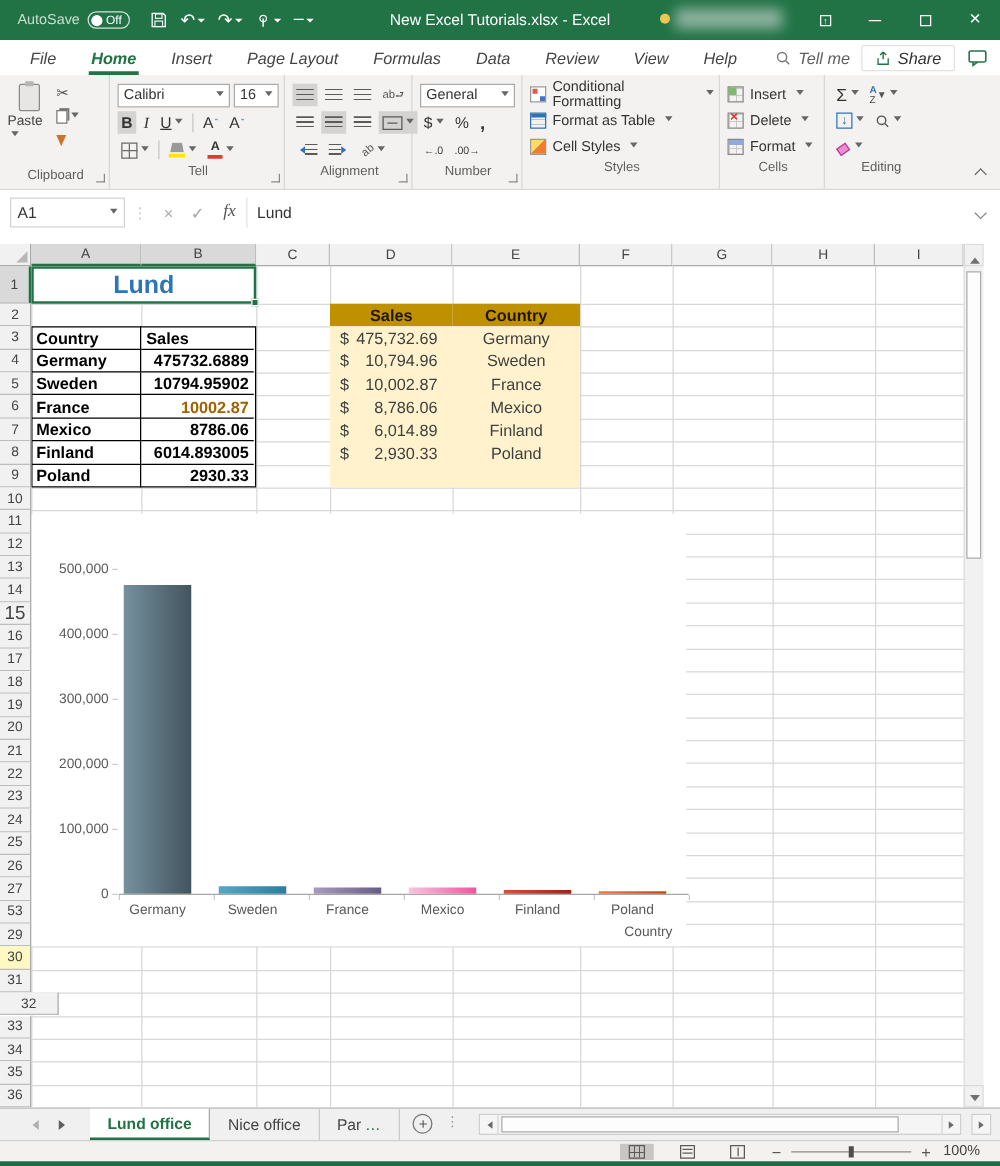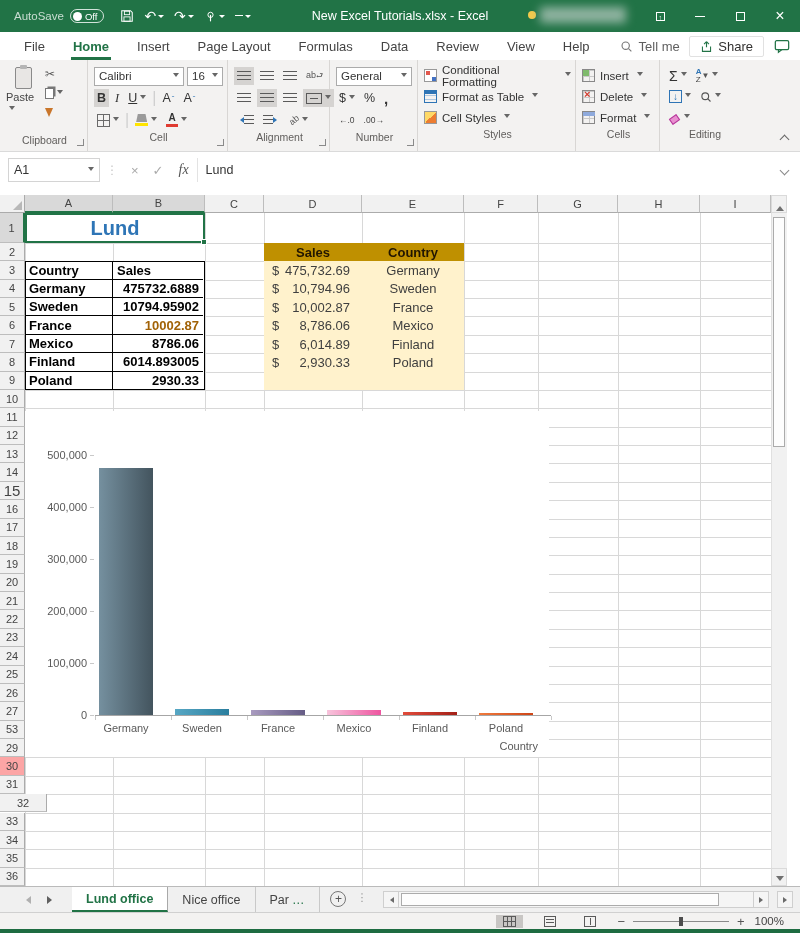--- a/index.html
+++ b/index.html
@@ -28,7 +28,7 @@
   .minus{width:10px;border-top:1px solid #fff;}
   
   .menubar{position:absolute;top:32px;left:0;width:800px;height:28px;background:#fff;display:flex;align-items:center;
-           font-size:13px;color:#444;}
+           font-size:13px;color:#444;font-style:italic;}
   .mtabs{display:flex;align-items:center;height:28px;margin-left:10px;}
   .mtab{padding:0 14px;height:28px;display:flex;align-items:center;position:relative;white-space:nowrap;}
   .mtab.active{color:#217346;font-weight:bold;}

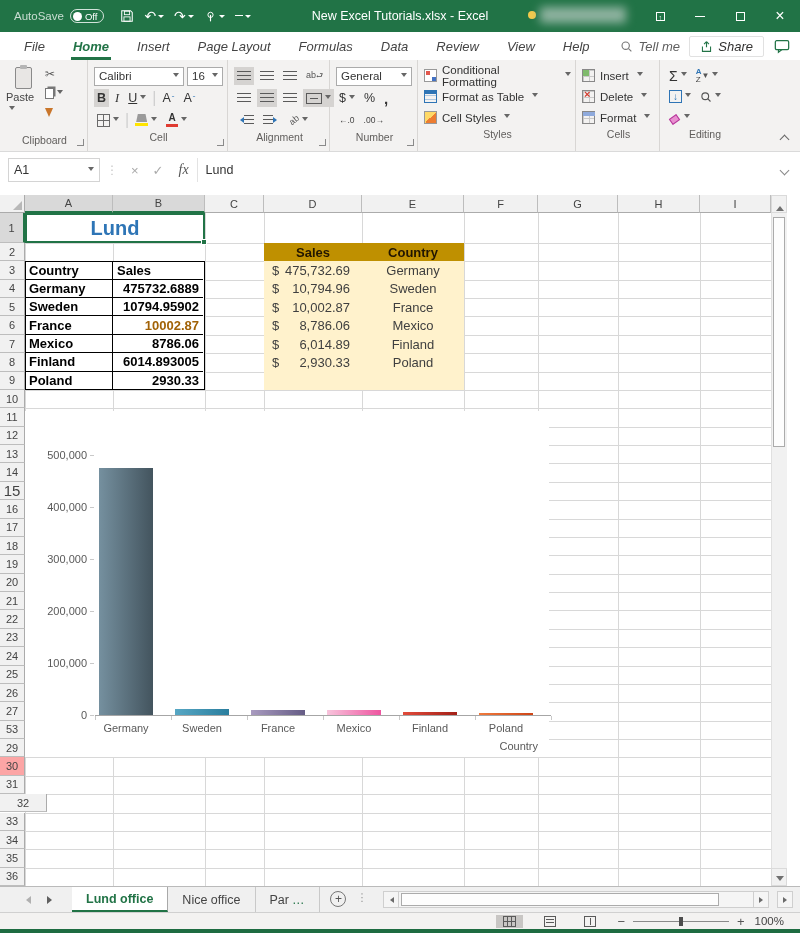--- a/index.html
+++ b/index.html
@@ -291,7 +291,7 @@
             </span>
         </div>
       </div>
-      <div class="rl">Cell</div>
+      <div class="rl">Tell</div>
       <span class="launch"></span>
     </div>
 

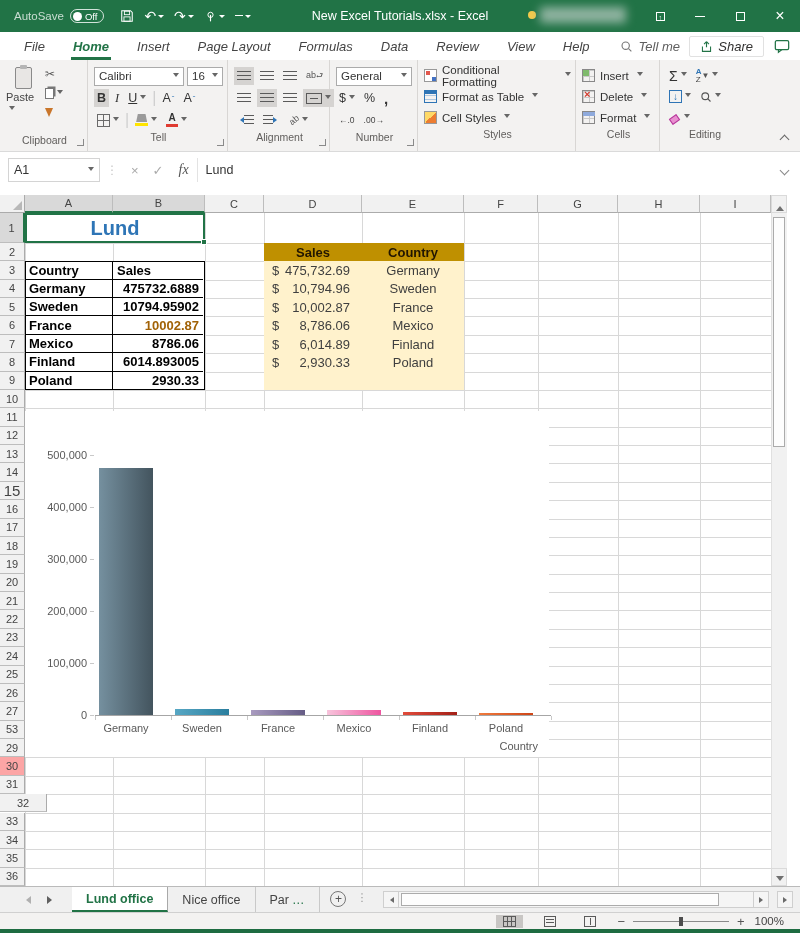--- a/index.html
+++ b/index.html
@@ -619,7 +619,7 @@
       <div style="position: absolute; left: 0px; top: 507.29px; width: 25px; height: 18.37px; background: rgb(241, 241, 241); border-bottom: 1px solid rgb(189, 189, 189); border-right: 1px solid rgb(171, 171, 171); color: rgb(68, 68, 68); font-size: 11px; display: flex; align-items: center; justify-content: center;">27</div>
       <div style="position: absolute; left: 0px; top: 525.66px; width: 25px; height: 18.37px; background: rgb(241, 241, 241); border-bottom: 1px solid rgb(189, 189, 189); border-right: 1px solid rgb(171, 171, 171); color: rgb(68, 68, 68); font-size: 11px; display: flex; align-items: center; justify-content: center;">53</div>
       <div style="position: absolute; left: 0px; top: 544.03px; width: 25px; height: 18.37px; background: rgb(241, 241, 241); border-bottom: 1px solid rgb(189, 189, 189); border-right: 1px solid rgb(171, 171, 171); color: rgb(68, 68, 68); font-size: 11px; display: flex; align-items: center; justify-content: center;">29</div>
-      <div style="position: absolute; left: 0px; top: 562.4px; width: 25px; height: 18.37px; background: #fca5a5; border-bottom: 1px solid rgb(189, 189, 189); border-right: 1px solid rgb(171, 171, 171); color: rgb(68, 68, 68); font-size: 11px; display: flex; align-items: center; justify-content: center;">30</div>
+      <div style="position: absolute; left: 0px; top: 562.4px; width: 25px; height: 18.37px; background: #fef9c3; border-bottom: 1px solid rgb(189, 189, 189); border-right: 1px solid rgb(171, 171, 171); color: rgb(68, 68, 68); font-size: 11px; display: flex; align-items: center; justify-content: center;">30</div>
       <div style="position: absolute; left: 0px; top: 580.77px; width: 25px; height: 18.37px; background: rgb(241, 241, 241); border-bottom: 1px solid rgb(189, 189, 189); border-right: 1px solid rgb(171, 171, 171); color: rgb(68, 68, 68); font-size: 11px; display: flex; align-items: center; justify-content: center;">31</div>
       <div style="position: absolute; left: 0px; top: 599.14px; width: 47px; height: 18.37px; background: rgb(241, 241, 241); border-bottom: 1px solid rgb(189, 189, 189); border-right: 1px solid rgb(171, 171, 171); color: rgb(68, 68, 68); font-size: 11px; display: flex; align-items: center; justify-content: center;">32</div>
       <div style="position: absolute; left: 0px; top: 617.51px; width: 25px; height: 18.37px; background: rgb(241, 241, 241); border-bottom: 1px solid rgb(189, 189, 189); border-right: 1px solid rgb(171, 171, 171); color: rgb(68, 68, 68); font-size: 11px; display: flex; align-items: center; justify-content: center;">33</div>

